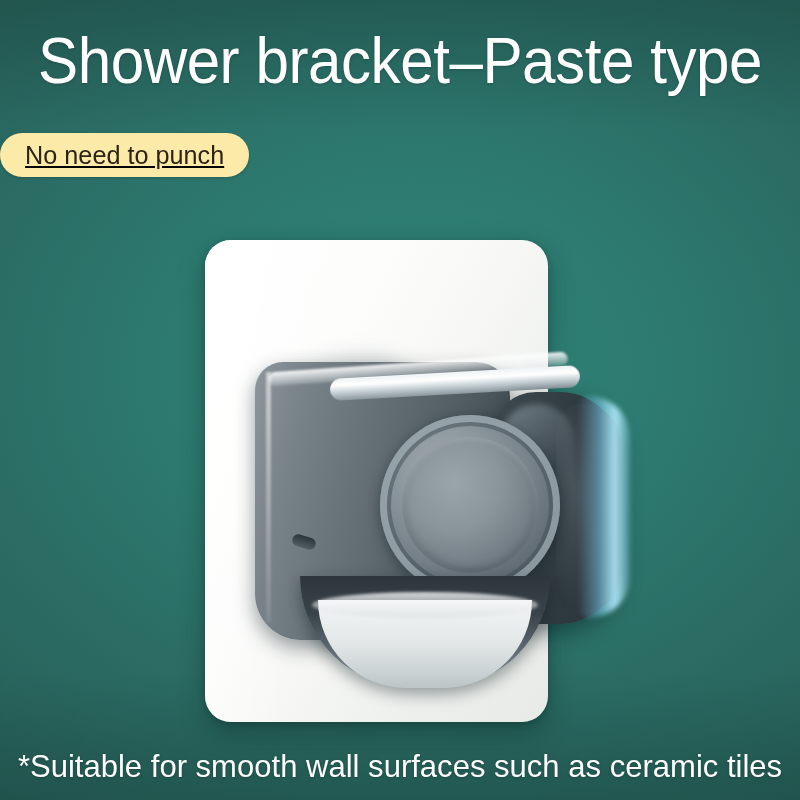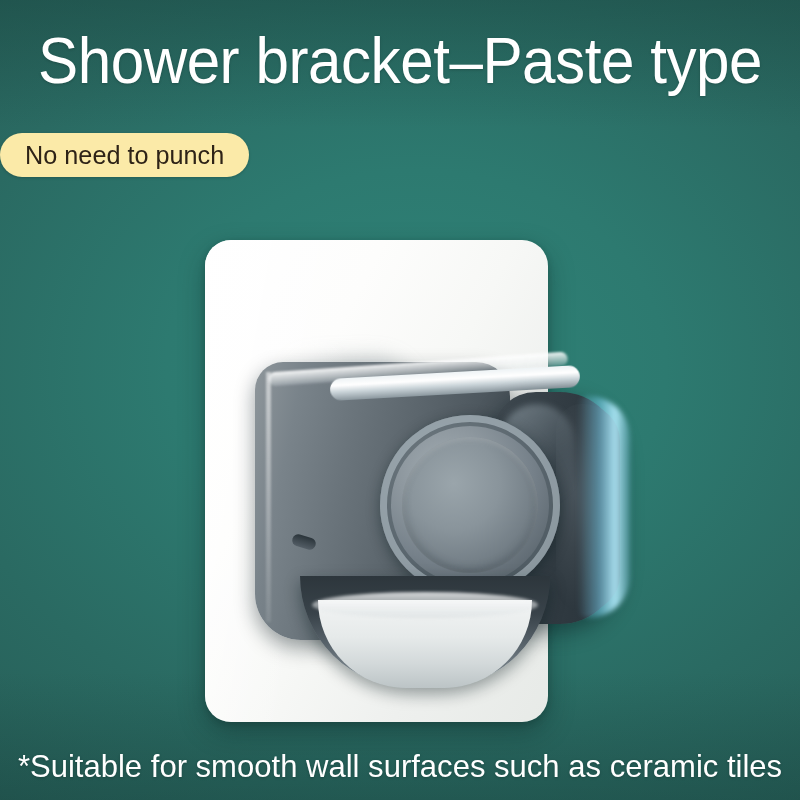--- a/index.html
+++ b/index.html
@@ -41,6 +41,7 @@
     position:absolute;left:0;top:133px;width:648px;
     display:flex;justify-content:space-between;align-items:center;gap:30px;
     z-index:6;
+    text-decoration:underline;
   }
   .pill{
     background:#fbeaa8;

